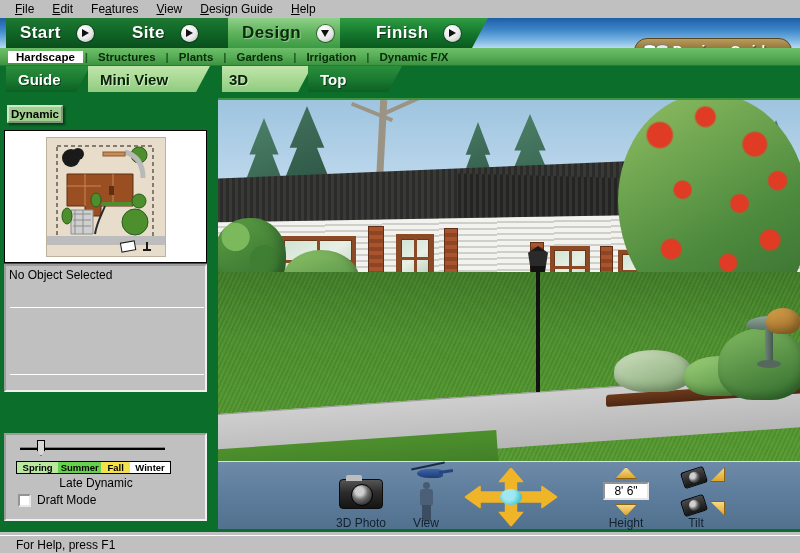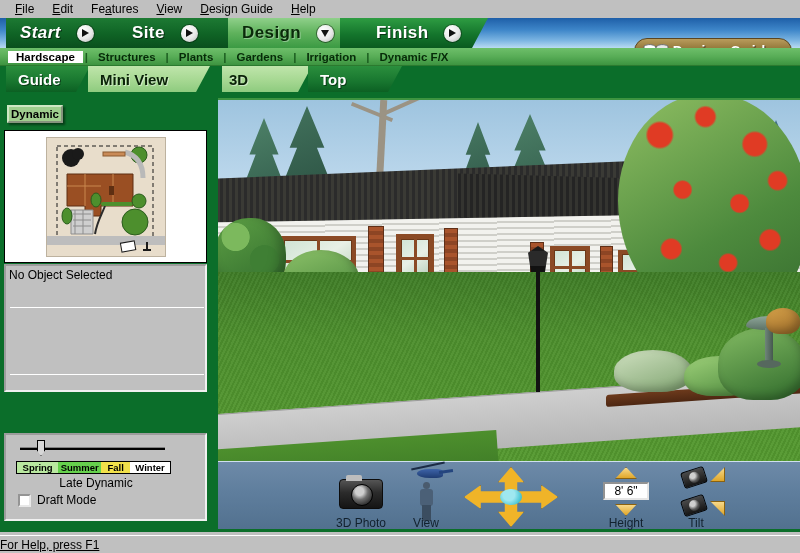--- a/index.html
+++ b/index.html
@@ -445,7 +445,7 @@
 
   <div class="topband">
 
-    <div class="phase dark" style="left:6px;width:132px;font-style:italic;">
+    <div class="phase dark" style="left:6px;width:132px;">
       <span class="ptxt">Start</span>
       <span class="arrow"></span>
     </div>

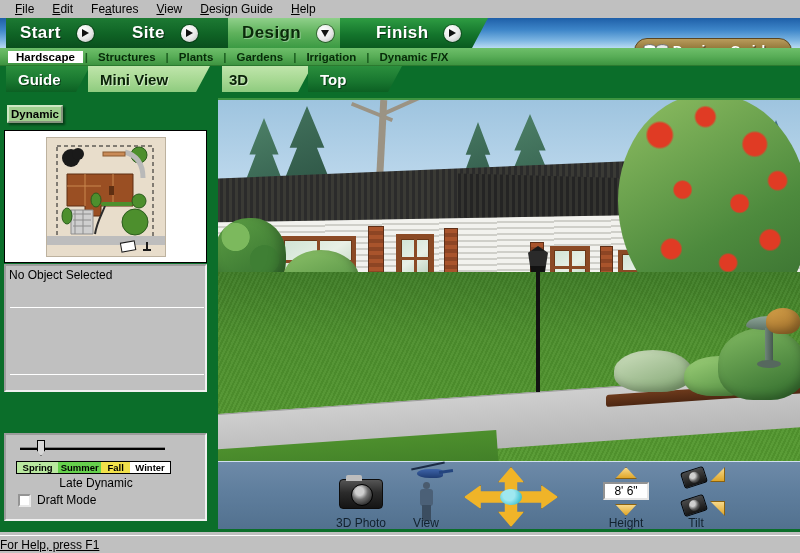--- a/index.html
+++ b/index.html
@@ -425,8 +425,8 @@
     background: #c0c0c0;
     border-top: 1px solid #ffffff;
     display: flex; align-items: center;
-    padding-left: 0;
-    font-size: 12px; color: #000; text-decoration: underline;
+    padding-left: 16px;
+    font-size: 12px; color: #000;
   }
 </style>
 </head>

